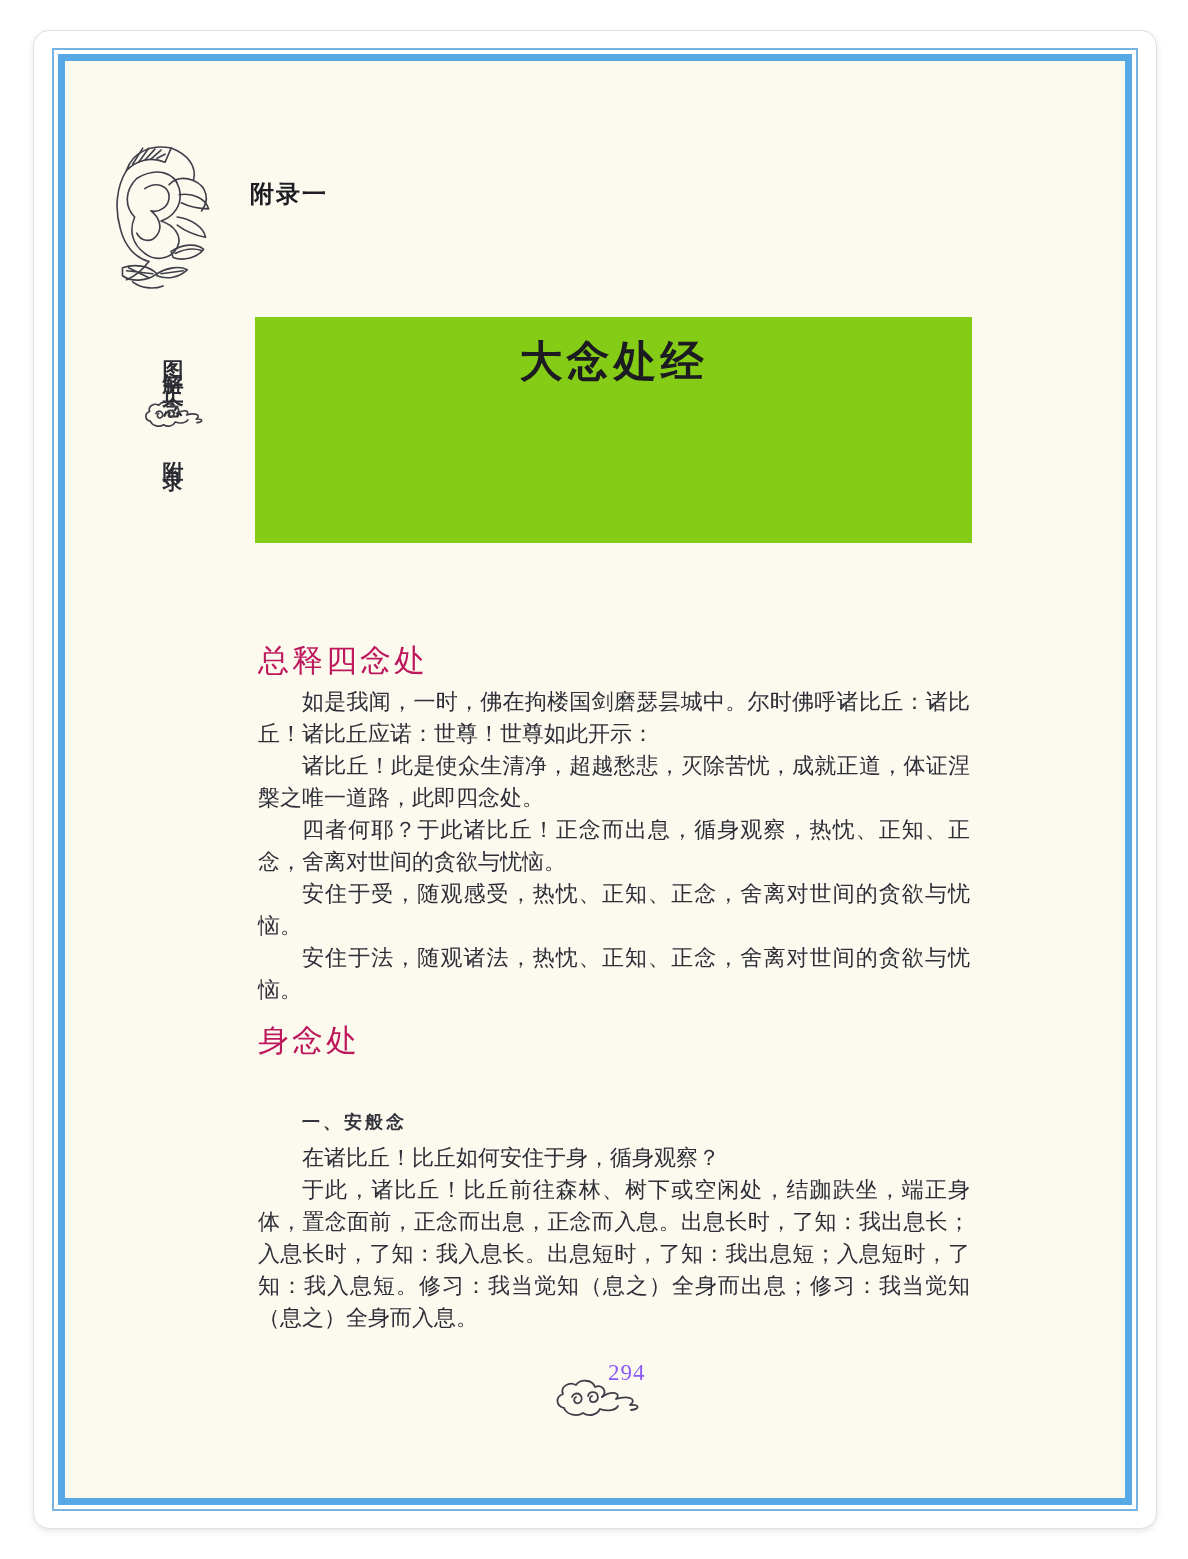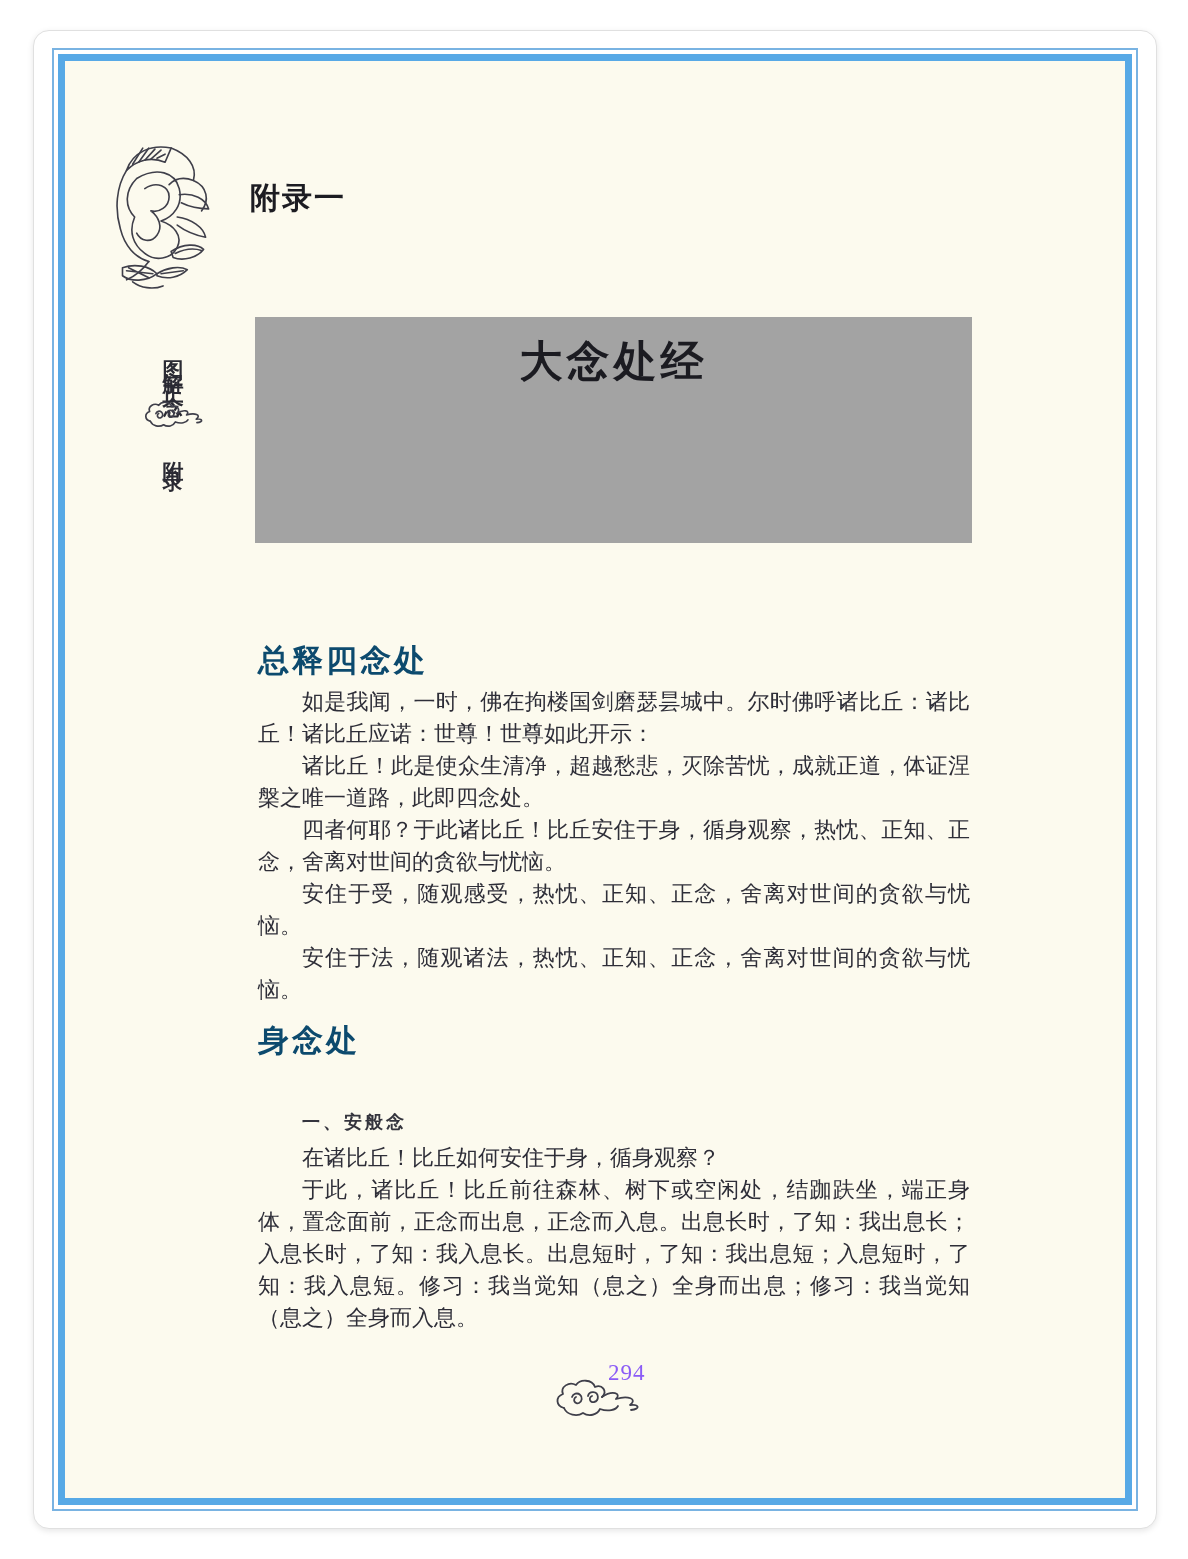--- a/index.html
+++ b/index.html
@@ -30,7 +30,7 @@
   .appendix-label{
     position:absolute;left:250px;top:178px;
     font-family:Liberation Serif, serif;
-    font-weight:700;font-size:30px;color:#1c1c22;letter-spacing:2px;
+    font-weight:700;font-size:24px;color:#1c1c22;letter-spacing:2px;
   }
   .side-col{position:absolute;left:150px;top:344px;width:46px;text-align:center;}
   .v-text{

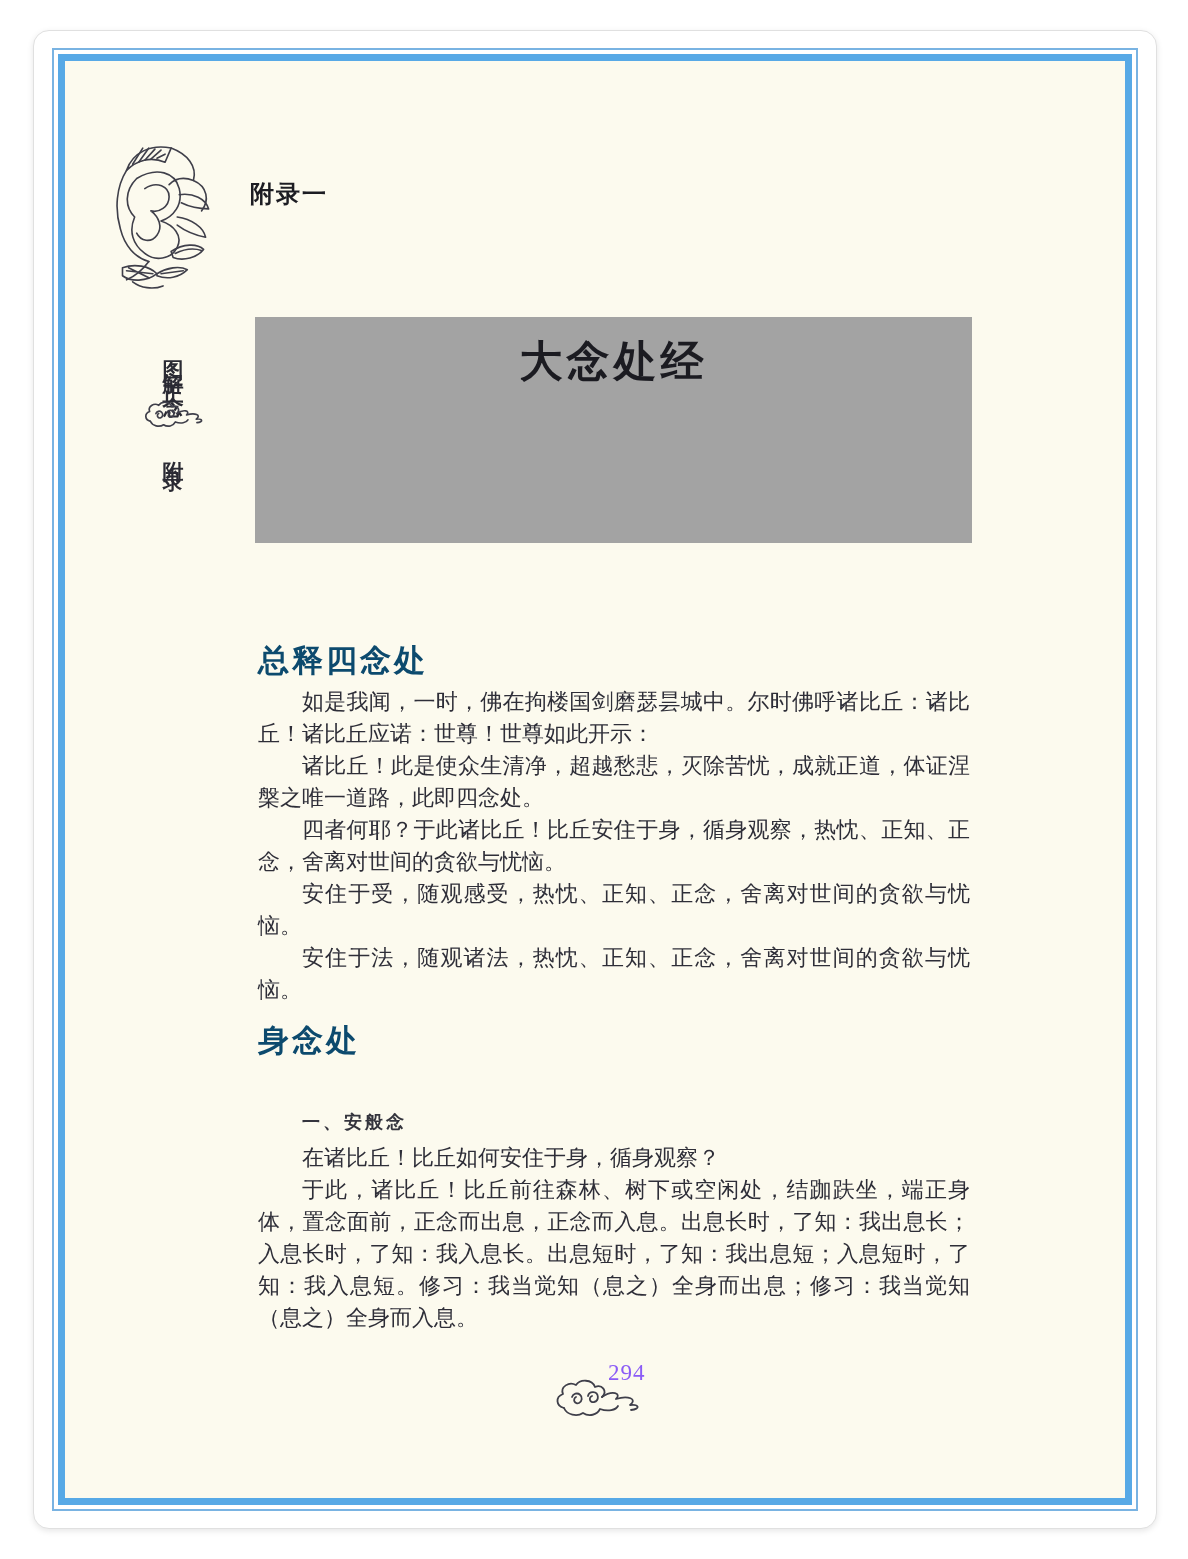--- a/index.html
+++ b/index.html
@@ -43,7 +43,7 @@
 
   .intro-panel{
     position:absolute;left:255px;top:317px;width:717px;height:226px;
-    background:#a3a3a3;
+    background:#84cc16;
   }
   .intro-title{
     text-align:center;margin:0;padding-top:16px;

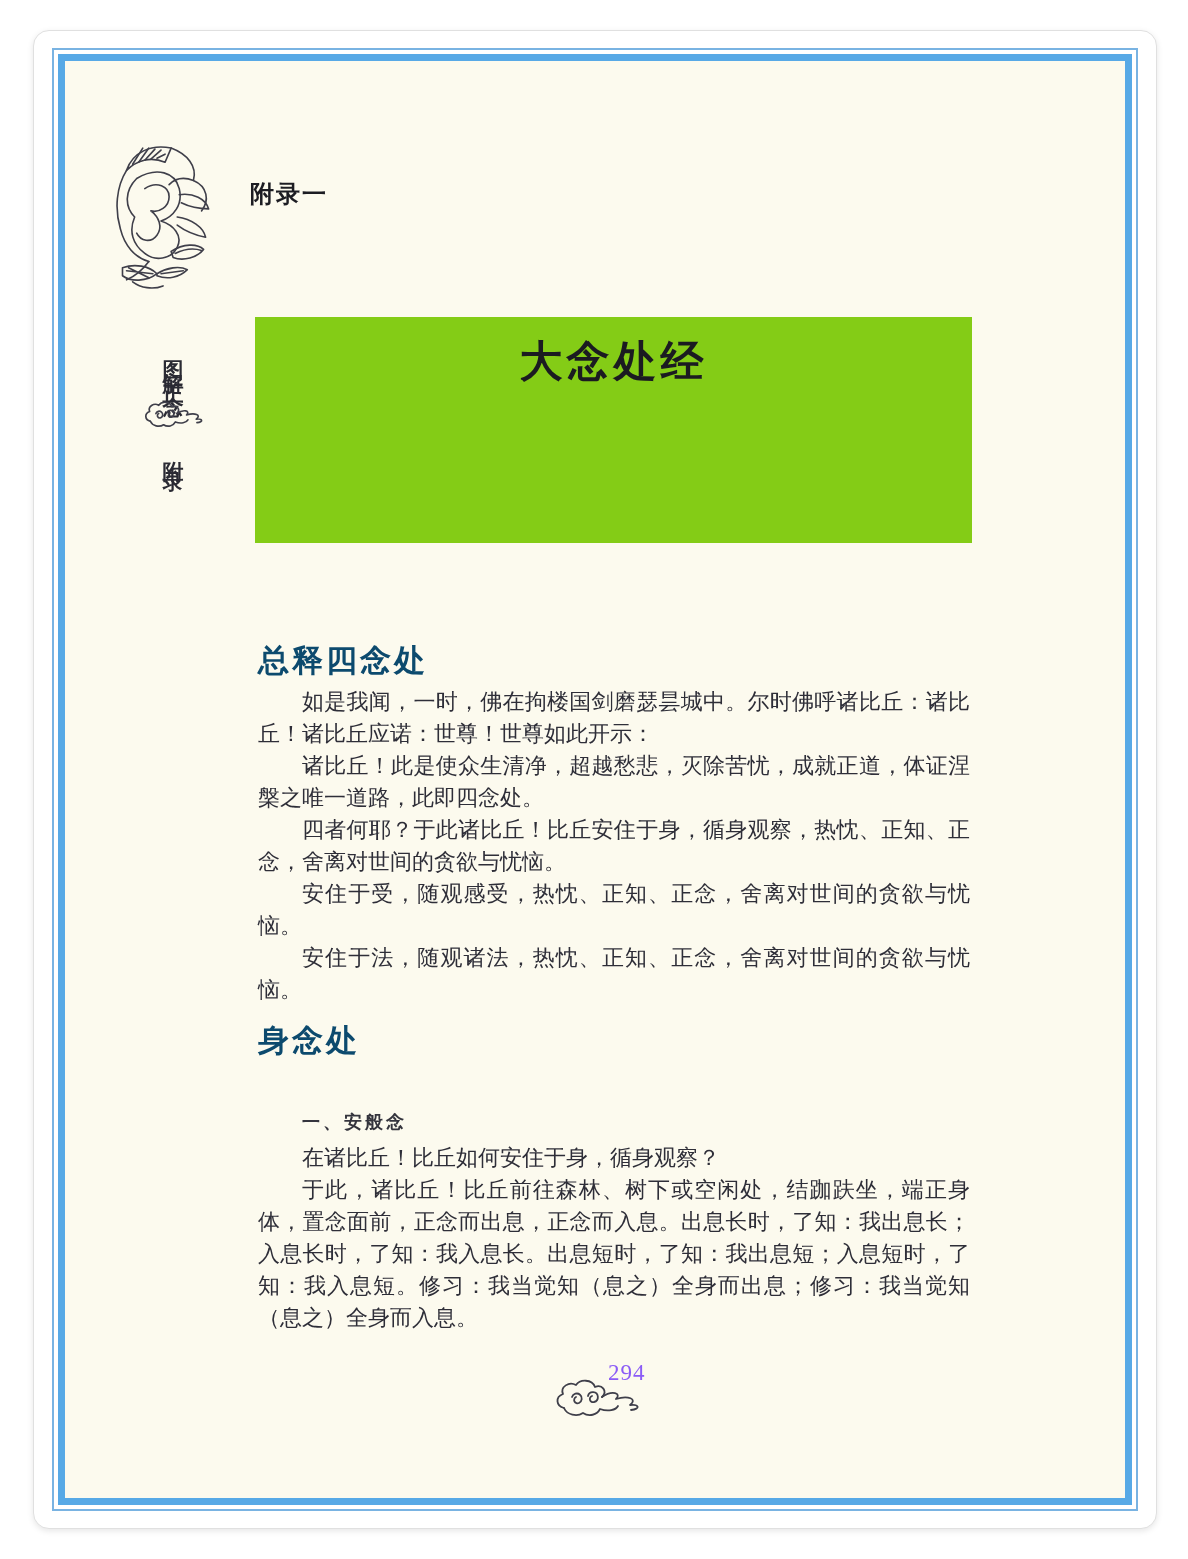--- a/index.html
+++ b/index.html
@@ -58,7 +58,7 @@
 
   .sec-heading{
     position:absolute;left:258px;margin:0;
-    font-weight:700;font-size:31px;color:#0c4a6e;letter-spacing:3px;
+    font-weight:400;font-size:31px;color:#be185d;letter-spacing:3px;
   }
   #heading-1{top:640px;}
   #heading-2{top:1020px;}

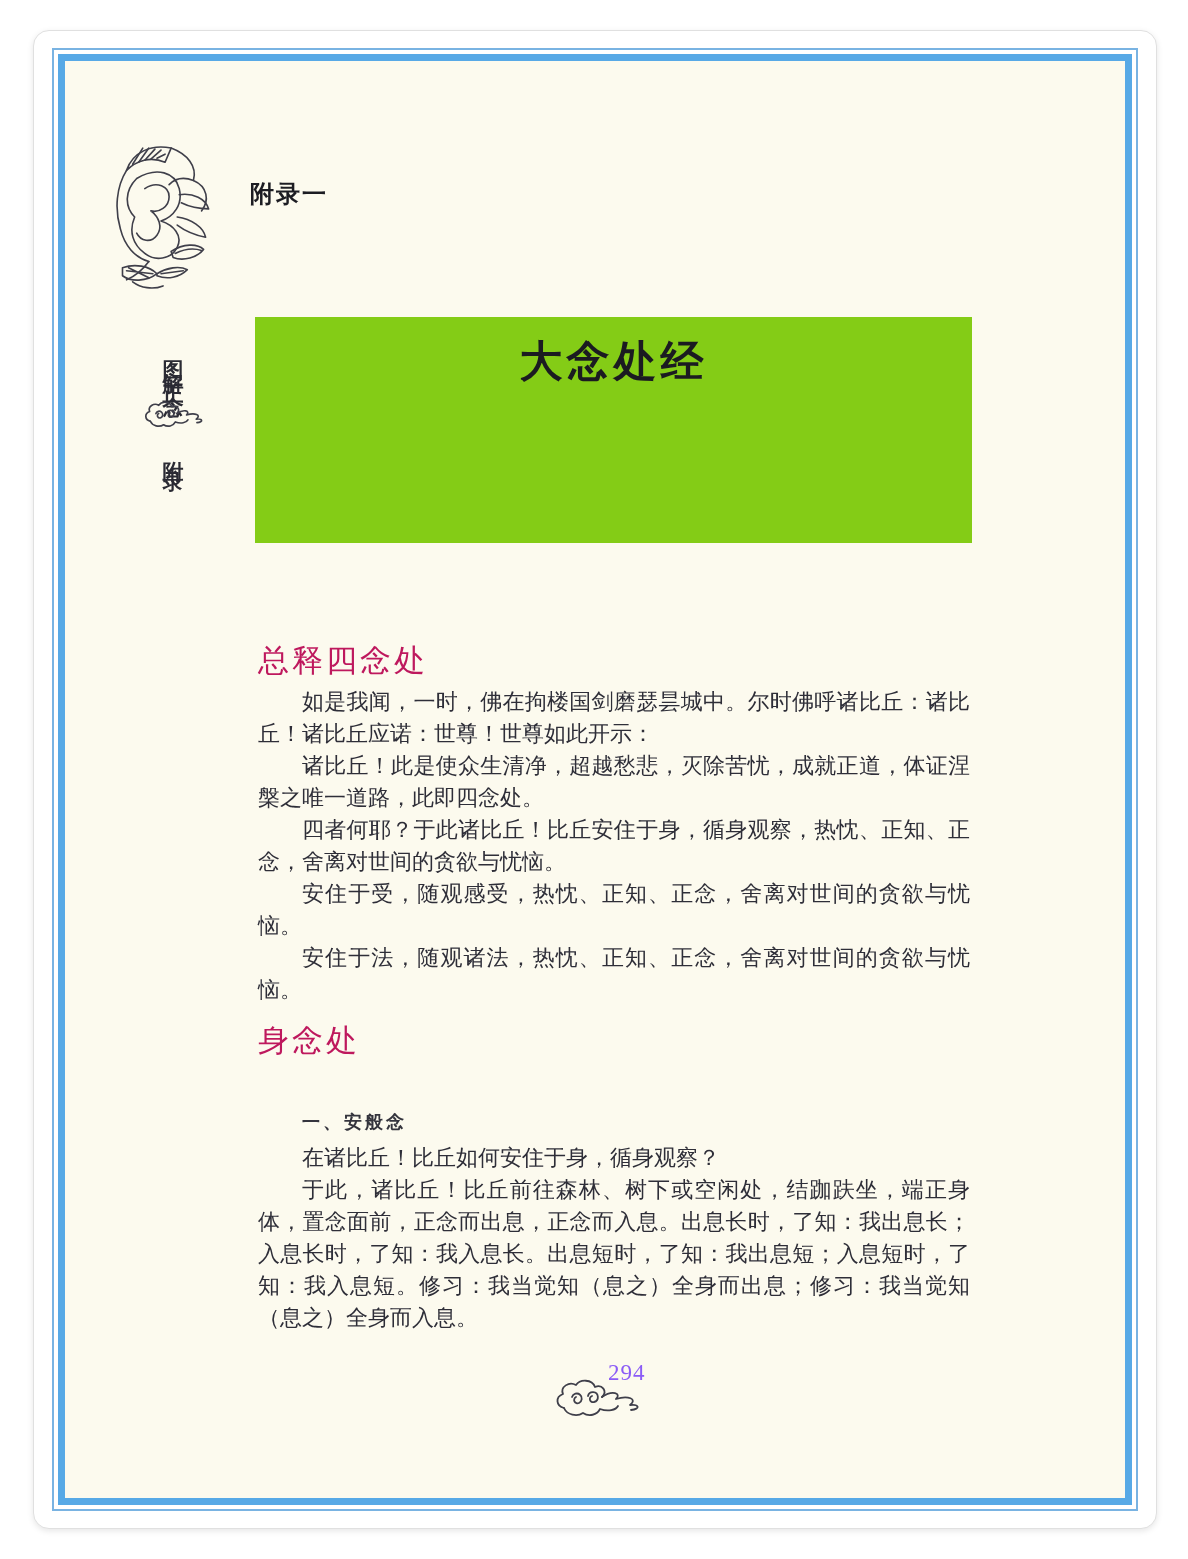--- a/index.html
+++ b/index.html
@@ -138,7 +138,7 @@
   <div class="para-block" id="para-block-1">
     <p>如是我闻，一时，佛在拘楼国剑磨瑟昙城中。尔时佛呼诸比丘：诸比丘！诸比丘应诺：世尊！世尊如此开示：</p>
     <p>诸比丘！此是使众生清净，超越愁悲，灭除苦忧，成就正道，体证涅槃之唯一道路，此即四念处。</p>
-    <p>四者何耶？于此诸比丘！比丘安住于身，循身观察，热忱、正知、正念，舍离对世间的贪欲与忧恼。</p>
+    <p>四者何耶？于此诸比丘！正念而出息，循身观察，热忱、正知、正念，舍离对世间的贪欲与忧恼。</p>
     <p>安住于受，随观感受，热忱、正知、正念，舍离对世间的贪欲与忧恼。</p>
     <p>安住于法，随观诸法，热忱、正知、正念，舍离对世间的贪欲与忧恼。</p>
   </div>

